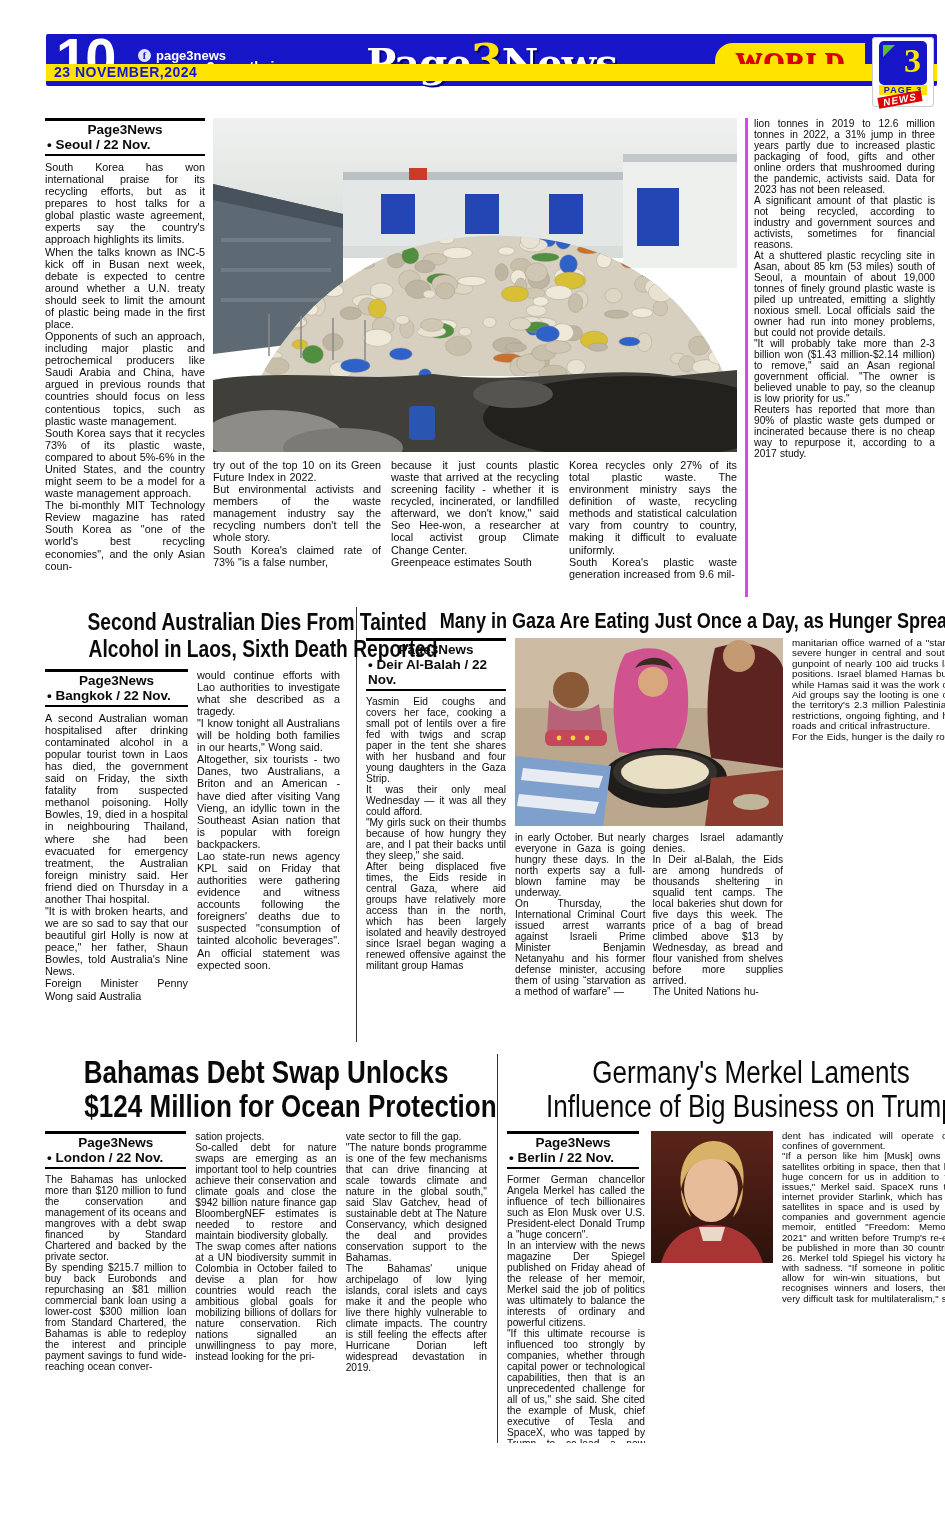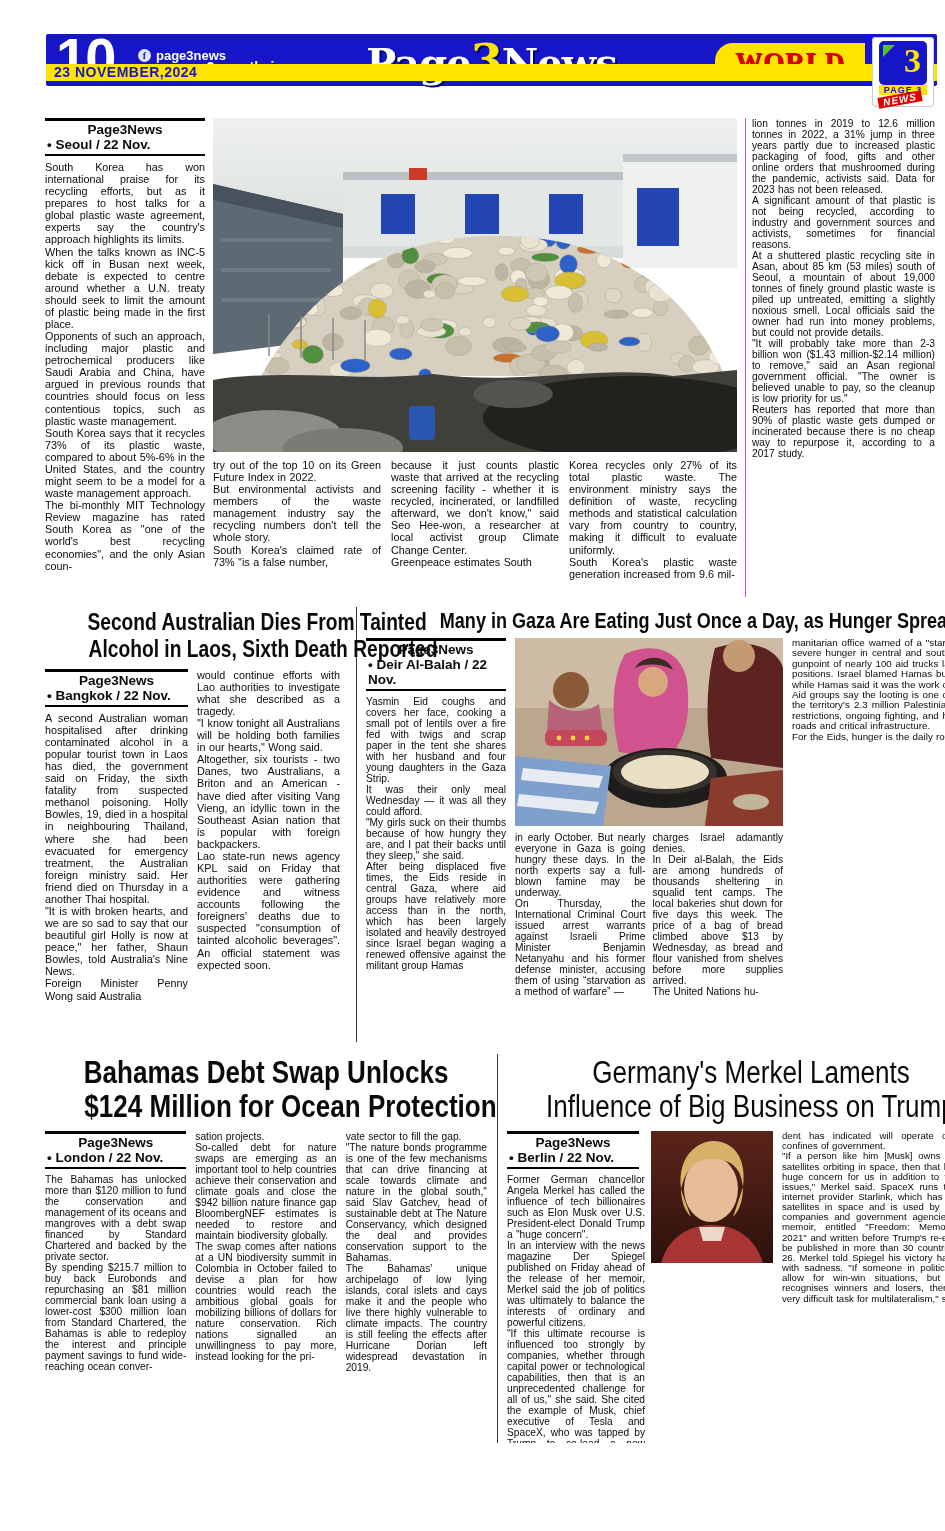--- a/index.html
+++ b/index.html
@@ -58,7 +58,7 @@
   .f98{font-size:9.8px;line-height:1.07;}
   .f96{font-size:9.6px;line-height:1.06;}
   .main-left .bodytext{height:436px;}
-  .main-right{border-left:1px solid #d946ef;padding-left:6px;}
+  .main-right{border-left:3px solid #d946ef;padding-left:6px;}
   .main-right .bodytext{height:476px;}
   .photo-frame{display:block;line-height:0;}
   .under-photo{display:grid;grid-template-columns:1fr 1fr 1fr;column-gap:10px;margin-top:7px;}

